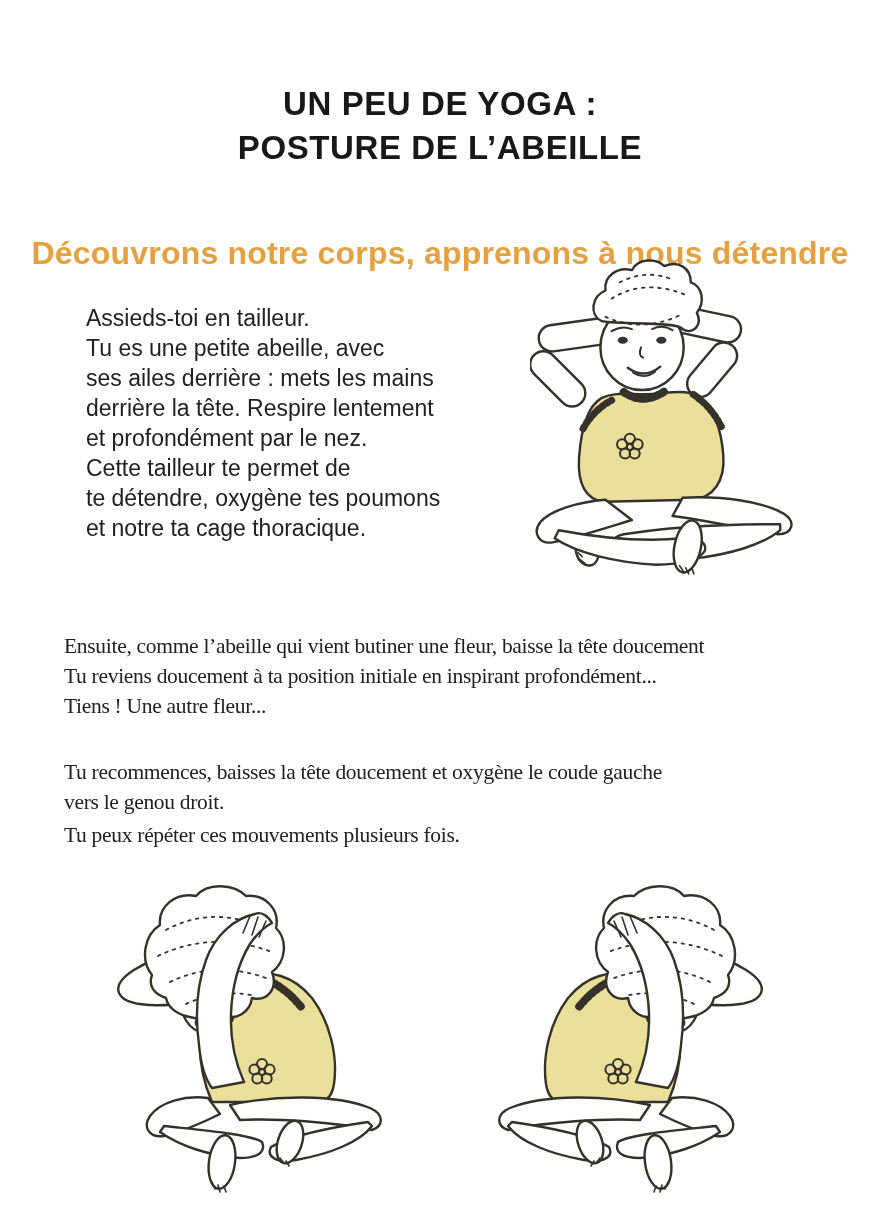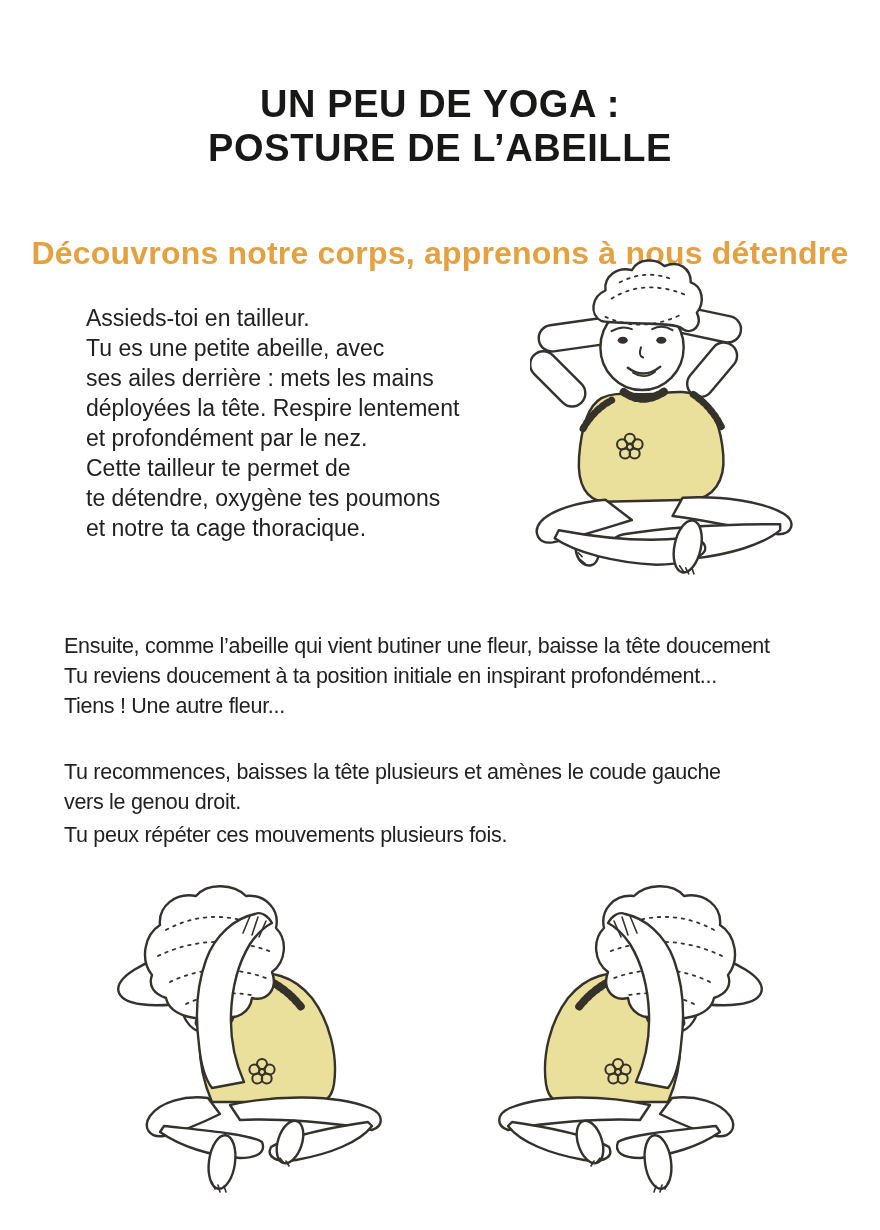--- a/index.html
+++ b/index.html
@@ -9,7 +9,7 @@
   }
   .title{
     position:absolute;top:82px;left:0;right:0;text-align:center;
-    font-size:38px;line-height:44px;font-weight:700;letter-spacing:.6px;color:#181816;
+    font-size:33px;line-height:44px;font-weight:700;letter-spacing:.6px;color:#181816;
   }
   .subtitle{
     position:absolute;top:196px;left:0;right:0;text-align:center;

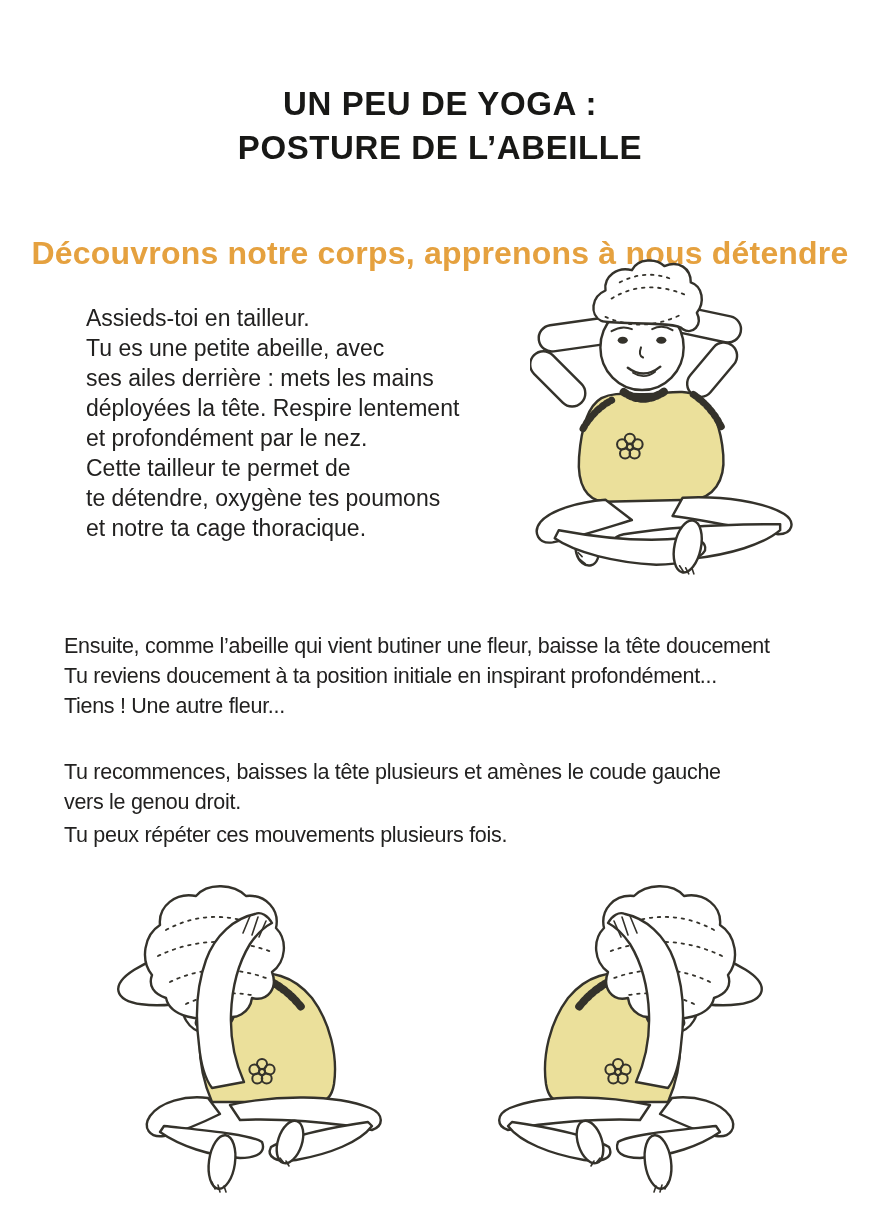--- a/index.html
+++ b/index.html
@@ -45,7 +45,7 @@
     <div class="line">Assieds-toi en tailleur.</div>
     <div class="line">Tu es une petite abeille, avec</div>
     <div class="line">ses ailes derrière : mets les mains</div>
-    <div class="line">déployées la tête. Respire lentement</div>
+    <div class="line">derrière la tête. Respire lentement</div>
     <div class="line">et profondément par le nez.</div>
     <div class="line">Cette tailleur te permet de</div>
     <div class="line">te détendre, oxygène tes poumons</div>

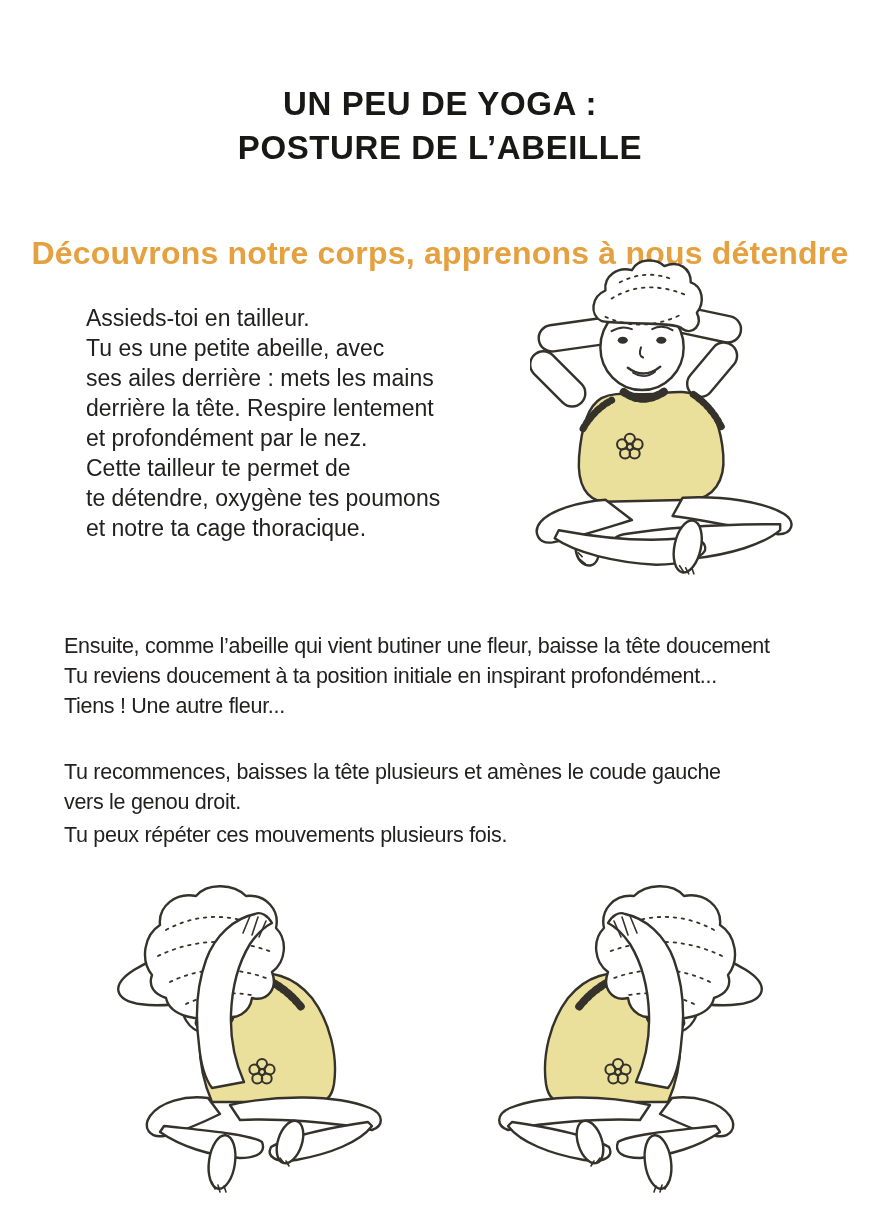--- a/index.html
+++ b/index.html
@@ -18,7 +18,7 @@
   .para{position:absolute;font-size:23px;line-height:30px;color:#222120;}
   .para .line{white-space:nowrap;}
   #para-intro{left:64px;top:303px;margin-left:22px;}
-  .para-wide{font-size:21.5px;letter-spacing:-.3px;}
+  .para-wide{font-size:21.5px;letter-spacing:-.3px;font-family:Liberation Serif, serif;}
   #para-step2{left:64px;top:631px;}
   #para-step3{left:64px;top:757px;}
   #para-step4{left:64px;top:820px;}

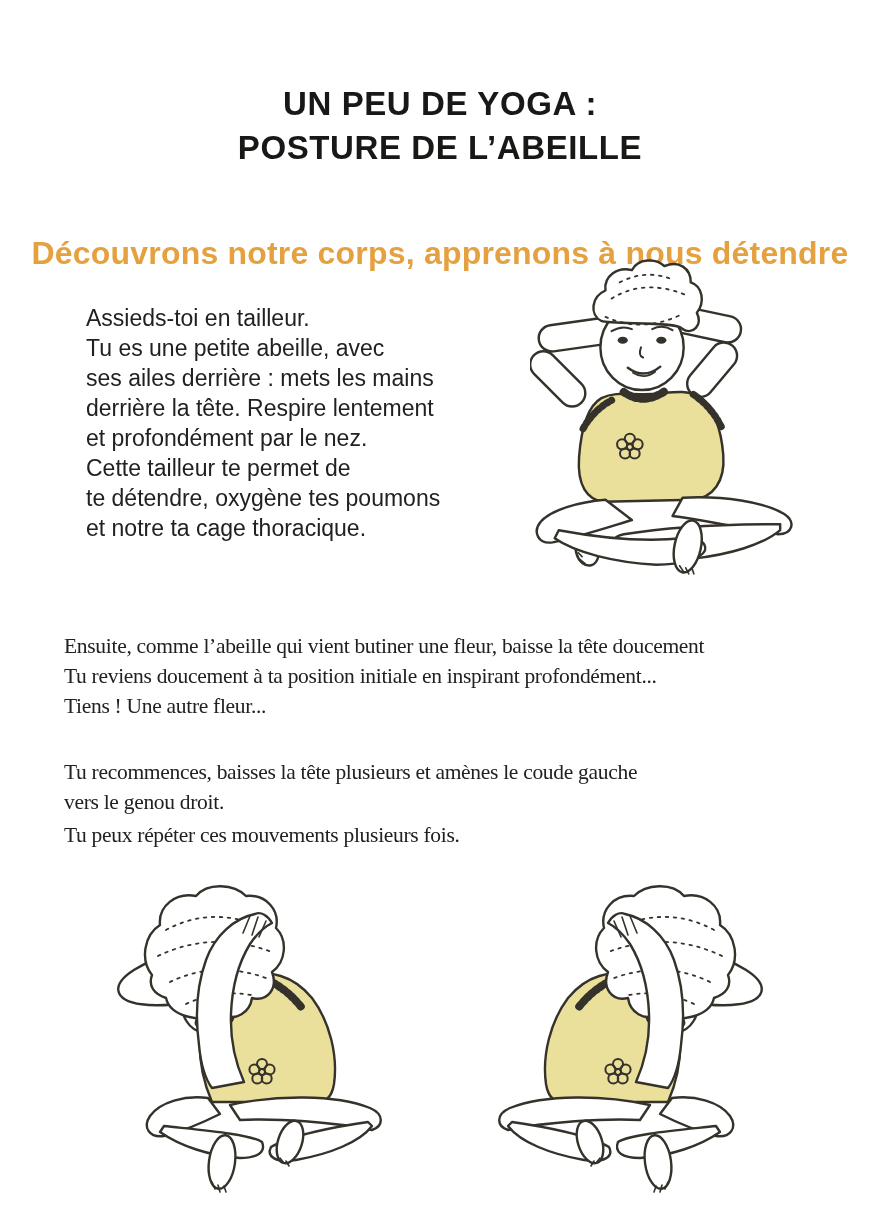--- a/index.html
+++ b/index.html
@@ -112,7 +112,7 @@
   </div>
 
   <div class="para para-wide" id="para-step3">
-    <div class="line">Tu recommences, baisses la tête plusieurs et amènes le coude gauche</div>
+    <div class="line">Tu recommences, baisses la tête doucement et oxygène le coude gauche</div>
     <div class="line">vers le genou droit.</div>
   </div>
 

